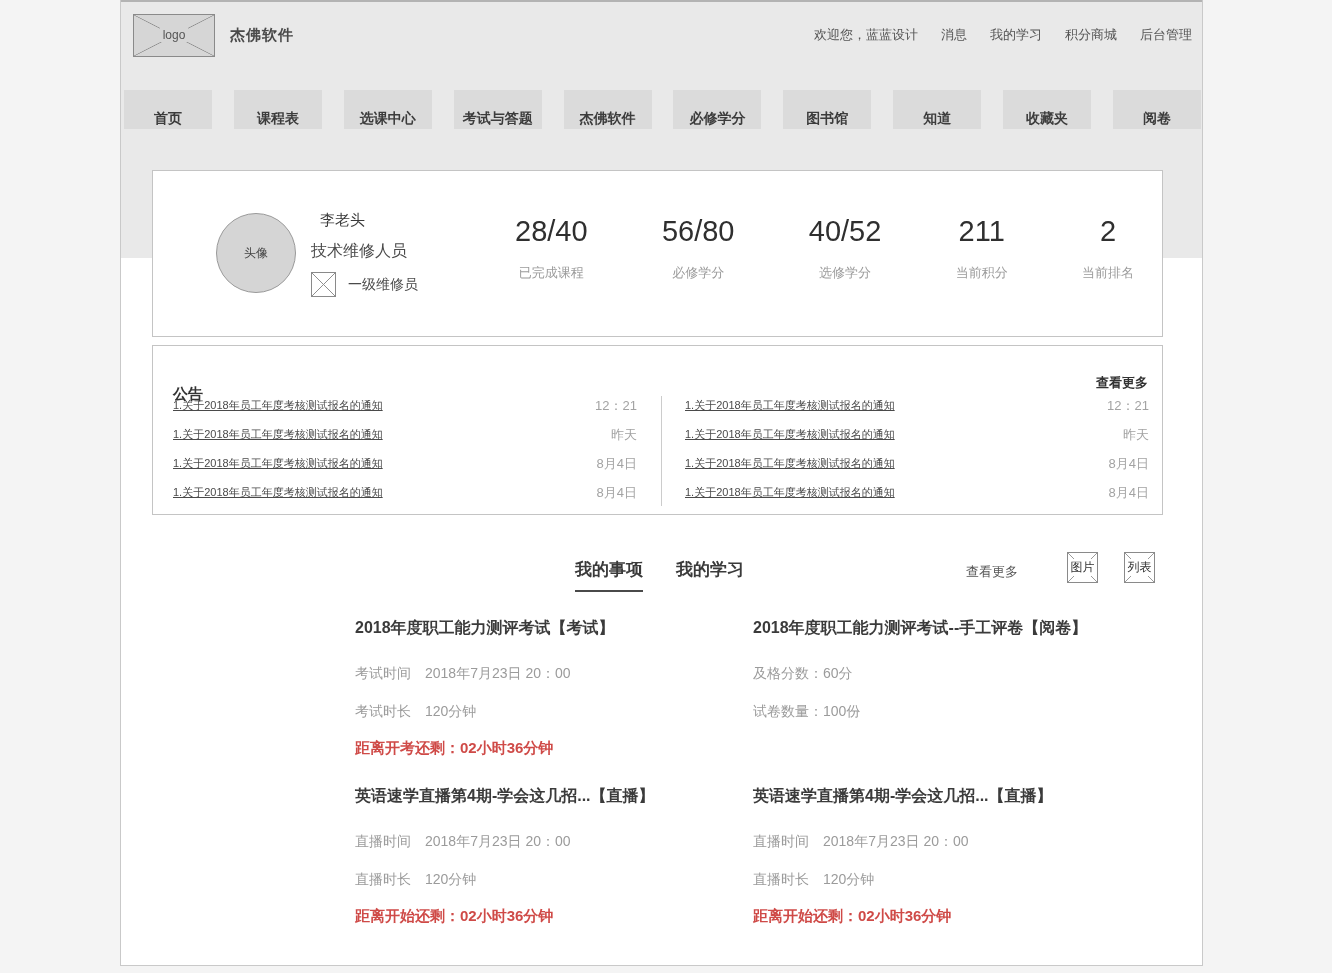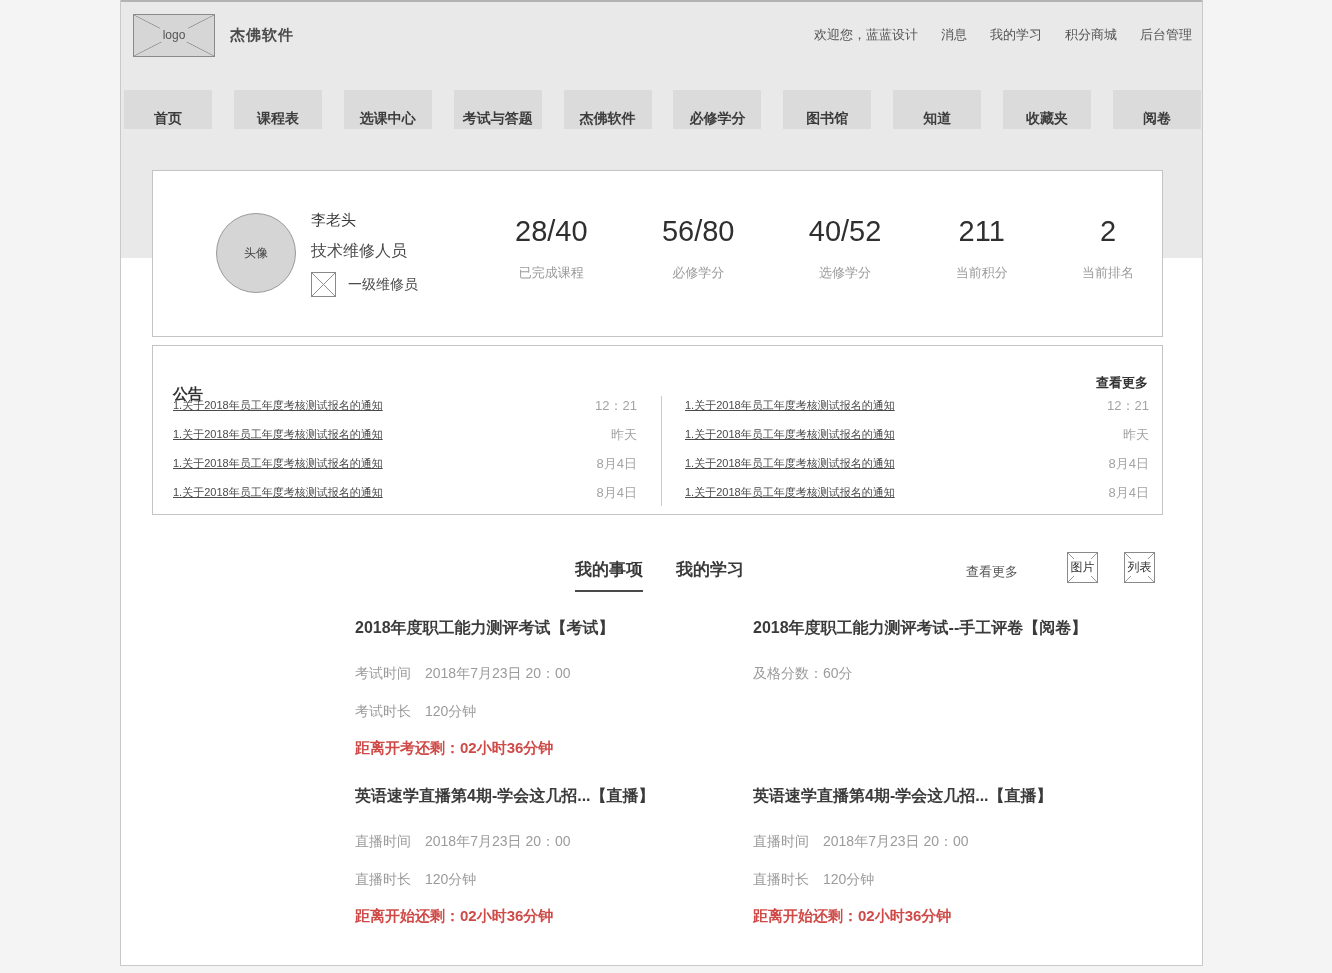--- a/index.html
+++ b/index.html
@@ -49,7 +49,7 @@
     display:flex; align-items:center; justify-content:center; font-size:12px; color:#444;
   }
   .p-info { position:absolute; left:158px; top:40px; }
-  .p-name { font-size:15px; color:#3a3a3a; margin-bottom:11px; }
+  .p-name { font-size:15px; color:#3a3a3a; margin-bottom:11px;margin-left:9px; }
   .p-role { font-size:16px; color:#4a4a4a; margin-bottom:10px; }
   .p-badge { display:flex; align-items:center; gap:12px; }
   .ph-sq {

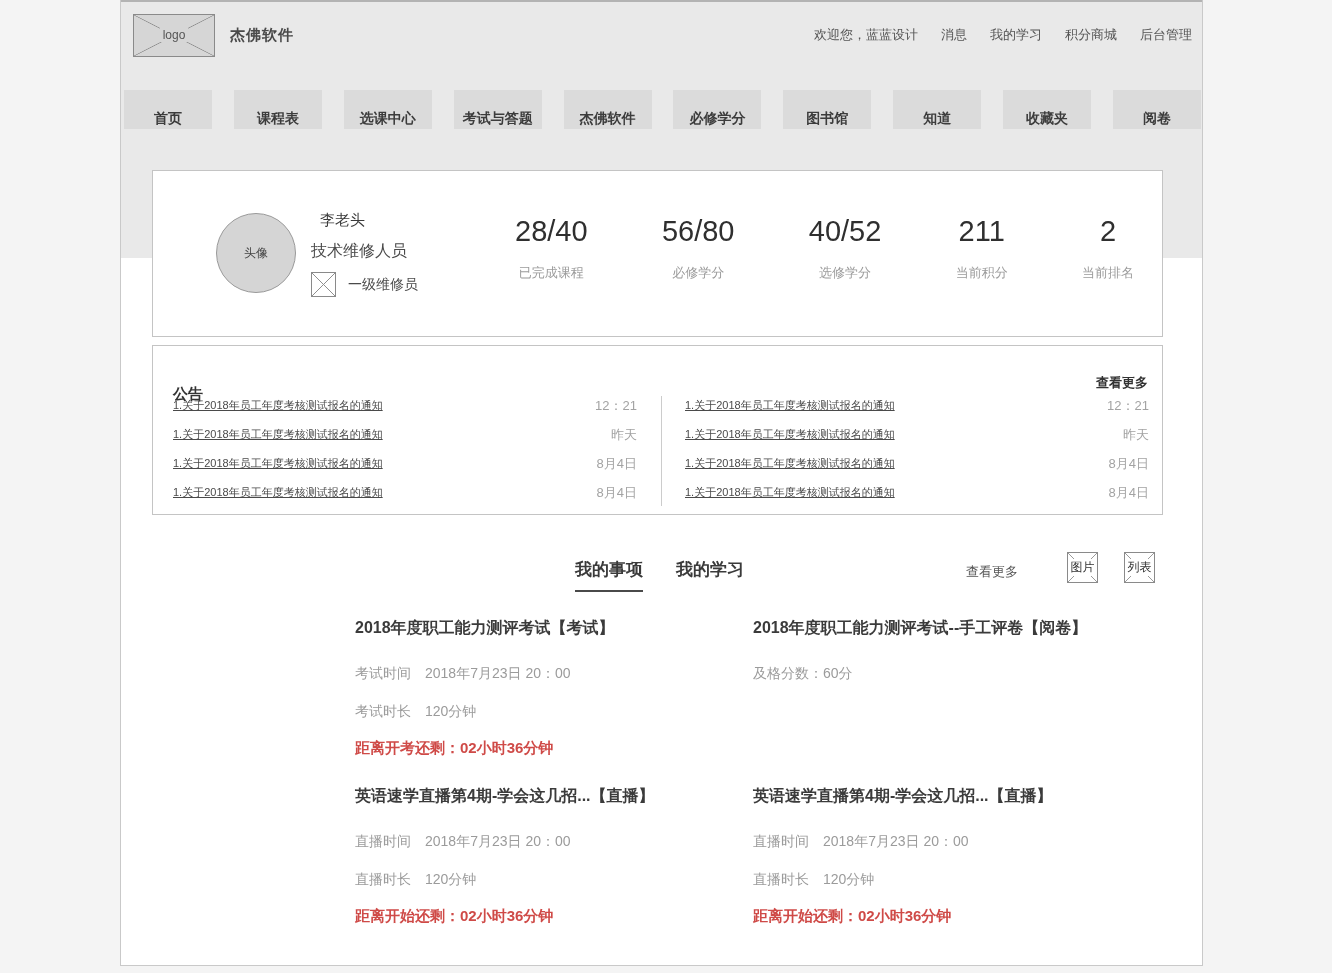--- a/index.html
+++ b/index.html
@@ -250,6 +250,10 @@
         <span>及格分数：60分</span>
         <span></span>
       </div>
+      <div class="tc-row">
+        <span>试卷数量：100份</span>
+        <span></span>
+      </div>
       <div class="tc-countdown"></div>
     </div>
 

